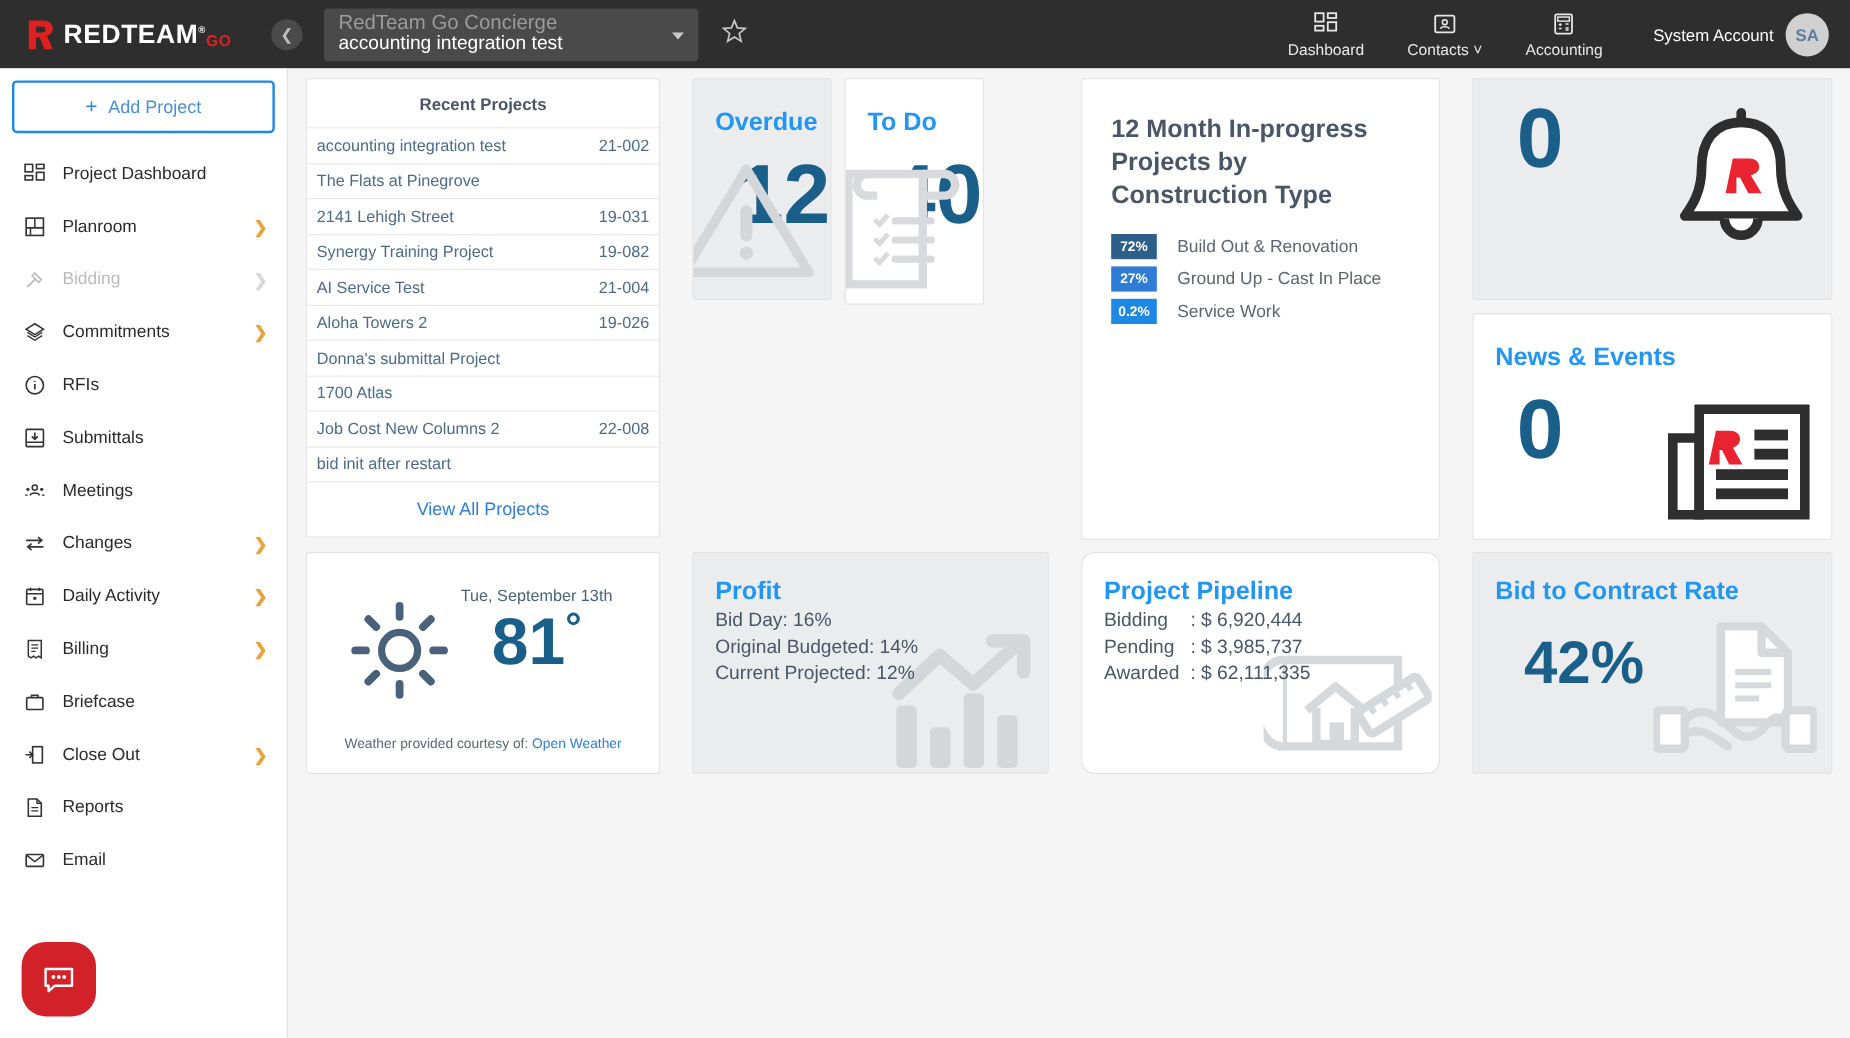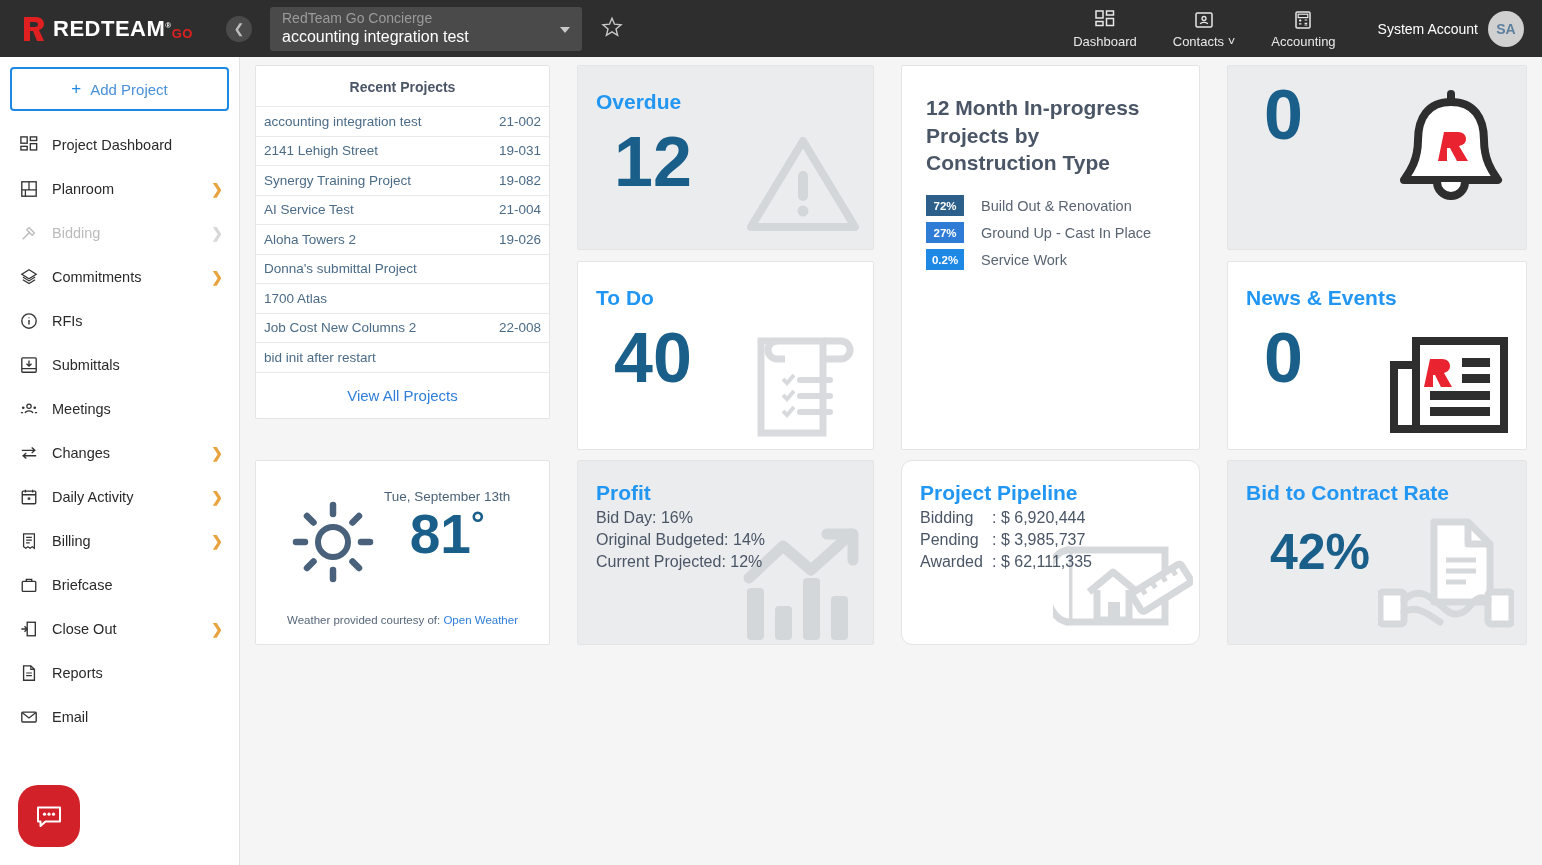--- a/index.html
+++ b/index.html
@@ -37,7 +37,7 @@
     background: #4a4a4a; border-radius: 3px;
     padding: 4px 26px 4px 12px; position: relative; cursor: pointer;
   }
-  .project-select .ps-label { color: #9b9b9b; font-size: 14px; line-height: 15px; }
+  .project-select .ps-label { color: #9b9b9b; font-size: 17px; line-height: 15px; }
   .project-select .ps-value { color: #ffffff; font-size: 16px; line-height: 21px; }
   .project-select .ps-caret {
     position: absolute; right: 12px; top: 50%; margin-top: -2px;

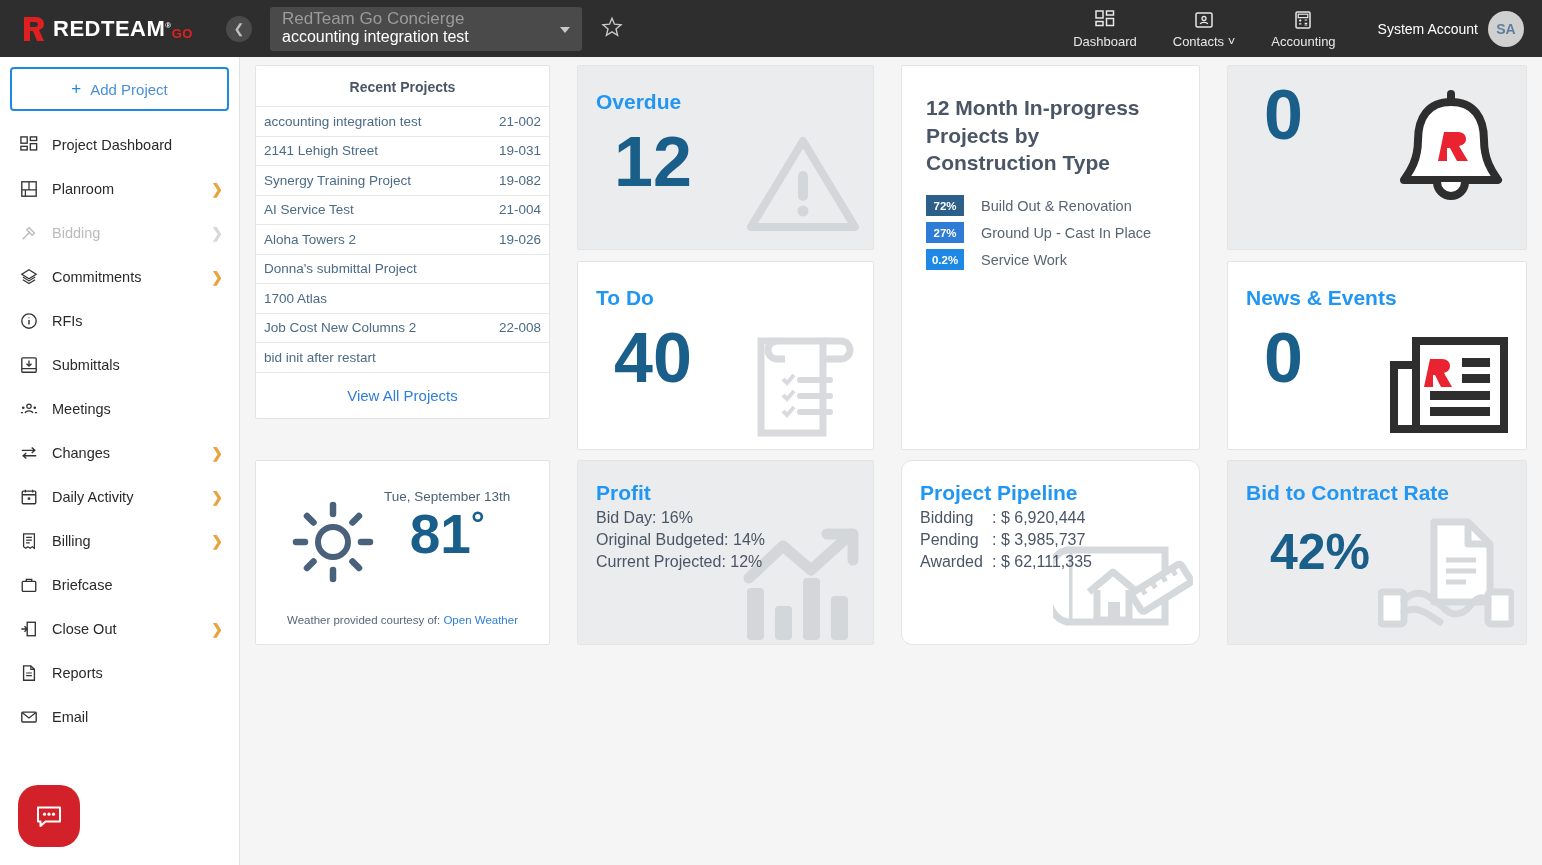--- a/index.html
+++ b/index.html
@@ -467,7 +467,7 @@
       </div>
     </div>
 
-    <div style="grid-row:1; grid-column:2; display:flex; flex-direction:column; gap:11px;">
+    <div style="grid-row:1; grid-column:2; display:flex; flex-direction:row; gap:11px;">
       <div class="card gray" style="height:185px;">
         <div class="stat-title">Overdue</div>
         <div class="stat-num">12</div>

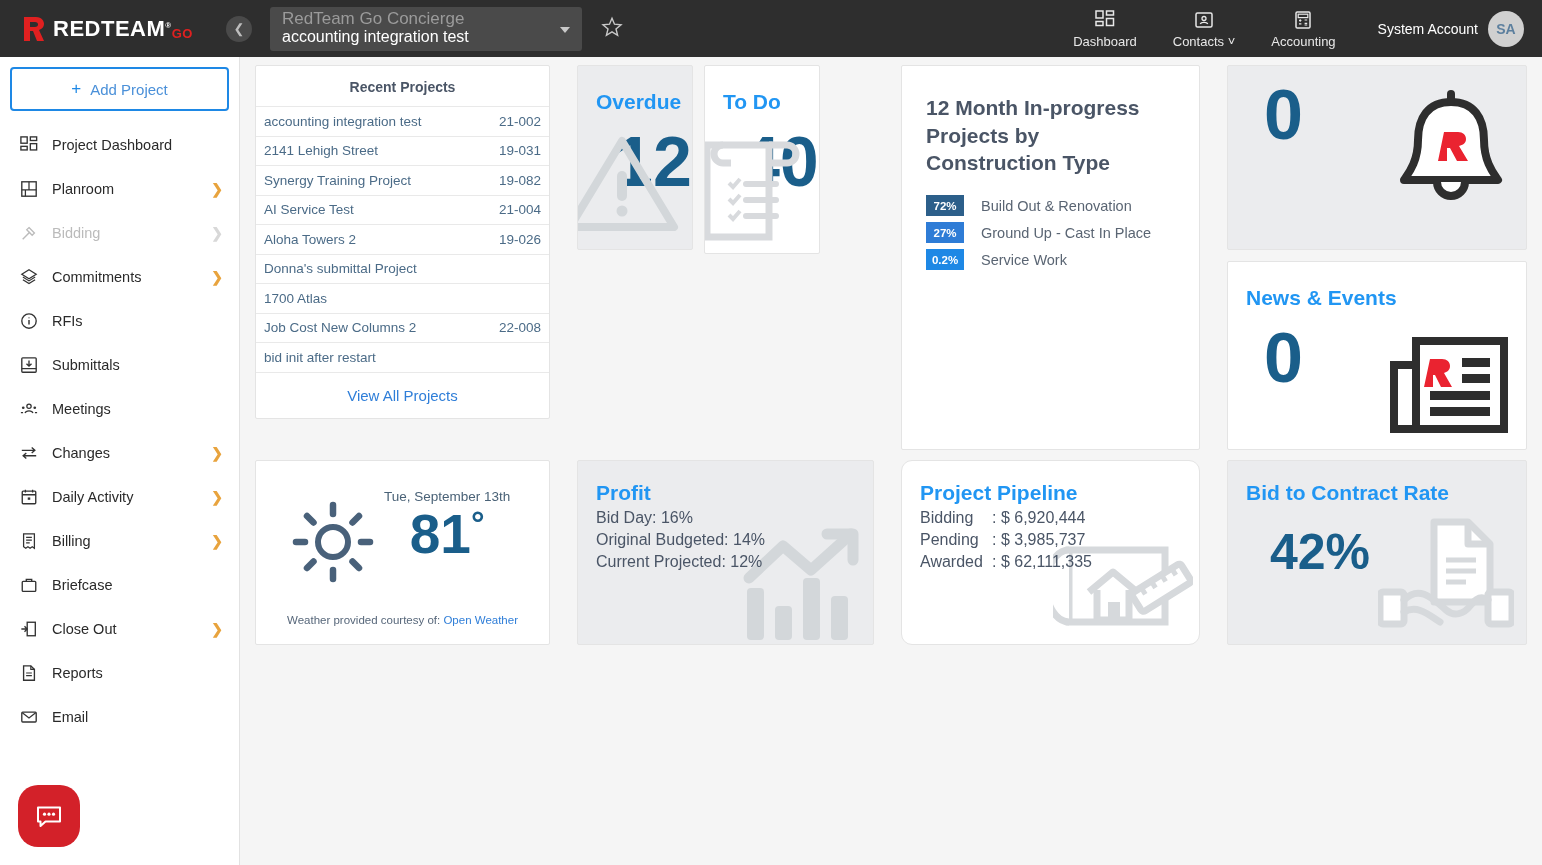--- a/index.html
+++ b/index.html
@@ -429,6 +429,10 @@
           <div class="rp-row">
               <span>accounting integration test</span>
               <span class="rp-code">21-002</span>
+            </div>
+          <div class="rp-row">
+              <span>The Flats at Pinegrove</span>
+              <span class="rp-code"></span>
             </div>
           <div class="rp-row">
               <span>2141 Lehigh Street</span>

